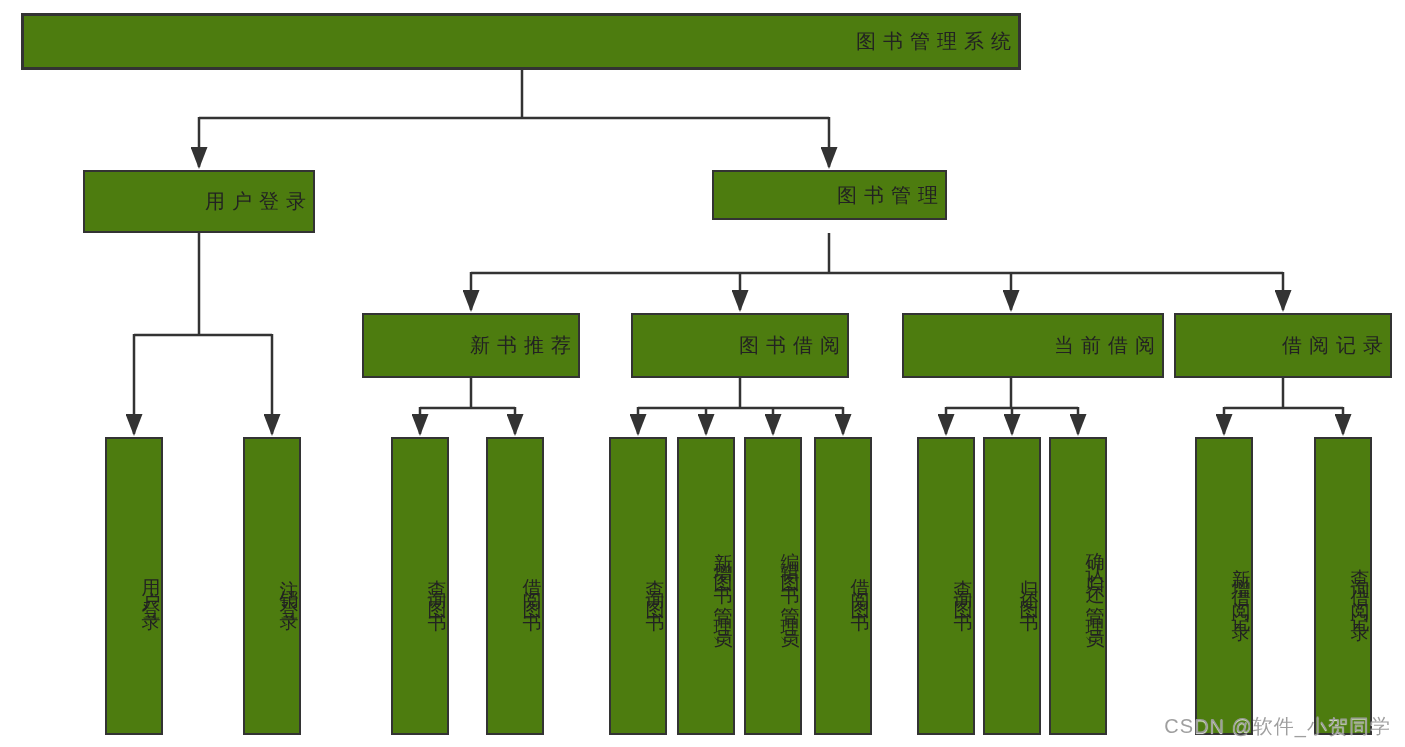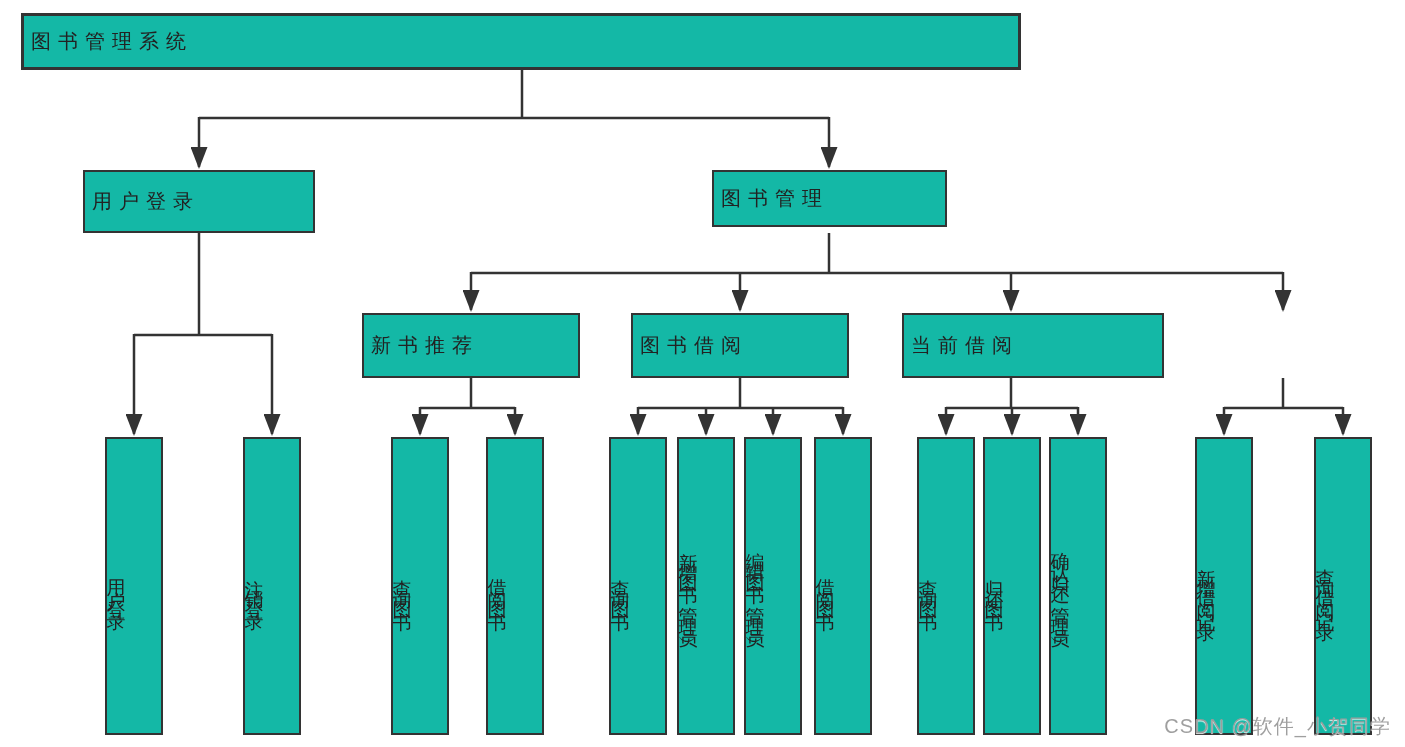--- a/index.html
+++ b/index.html
@@ -14,9 +14,9 @@
   .node{
     position:absolute;
     box-sizing:border-box;
-    background:#14b8a6;
+    background:#4d7c0f;
     border:2.5px solid #333333;
-    display:flex;align-items:center;justify-content:flex-start;
+    display:flex;align-items:center;justify-content:flex-end;
     color:#222222;
   }
   .node.root{border-width:3px;}

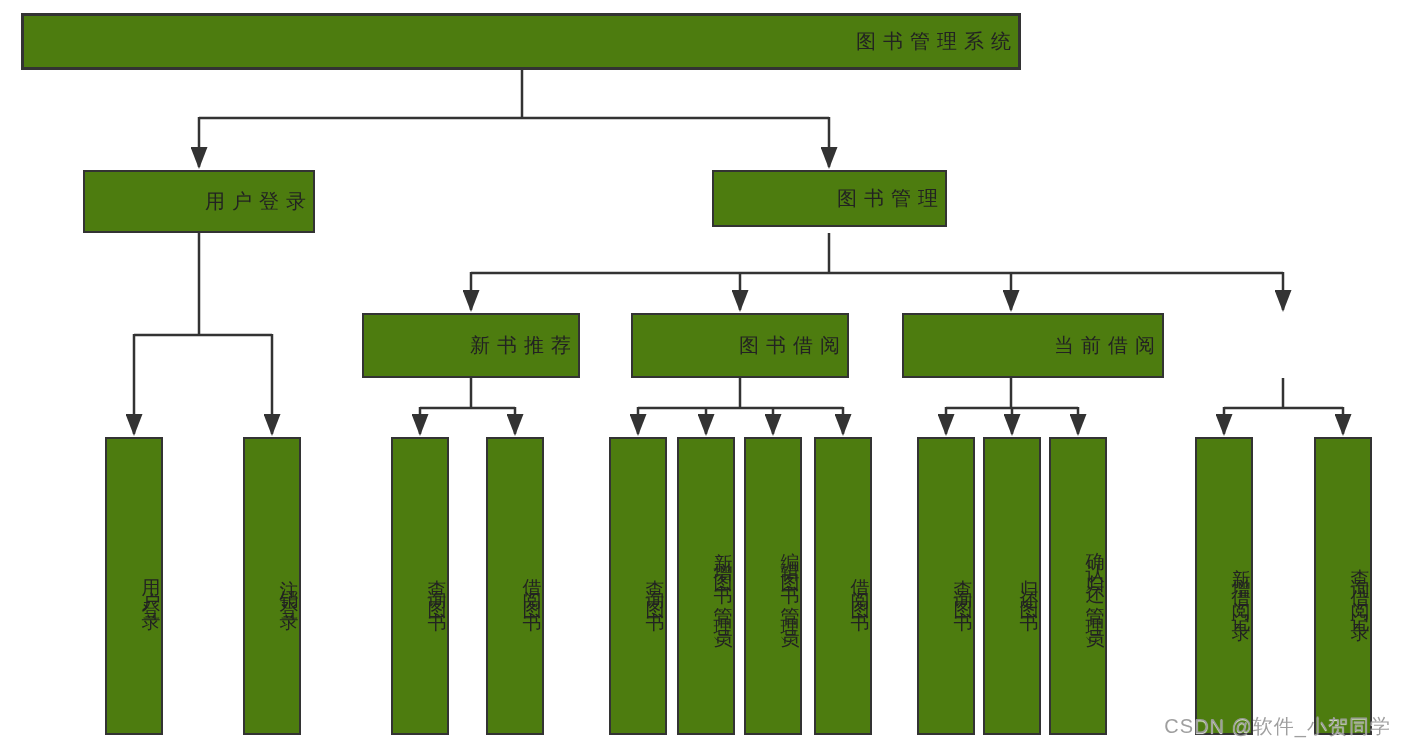--- a/index.html
+++ b/index.html
@@ -110,7 +110,7 @@
   <div class="node" style="left:83px;top:170px;width:232px;height:63px">
     <span class="h">用户登录</span>
   </div>
-  <div class="node" style="left:712px;top:170px;width:235px;height:57px">
+  <div class="node" style="left:712px;top:170px;width:235px;height:50px">
     <span class="h">图书管理</span>
   </div>
 

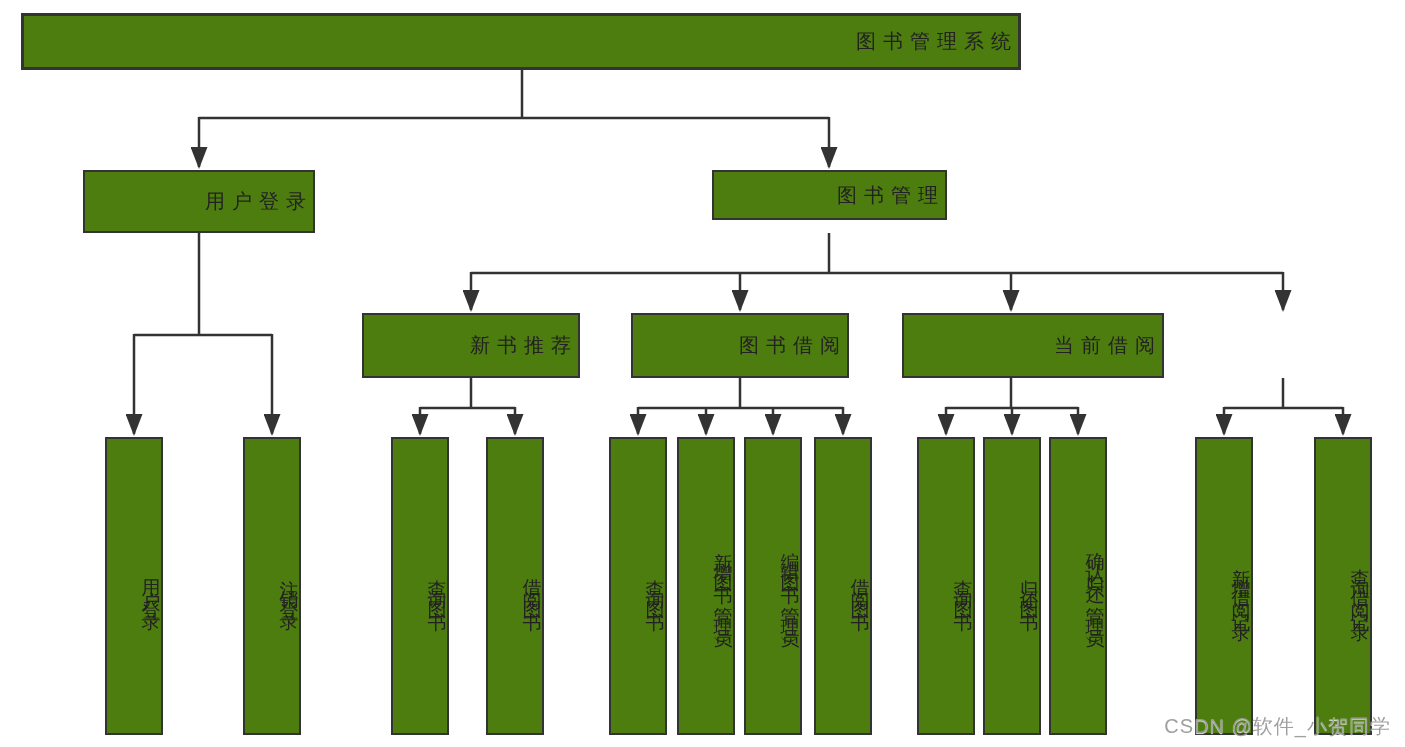--- a/index.html
+++ b/index.html
@@ -123,6 +123,9 @@
   <div class="node" style="left:902px;top:313px;width:262px;height:65px">
     <span class="h">当前借阅</span>
   </div>
+  <div class="node" style="left:1174px;top:313px;width:218px;height:65px">
+    <span class="h">借阅记录</span>
+  </div>
 
   <div class="node leaf" style="left:105px">
     <span class="v">用户登录</span>

